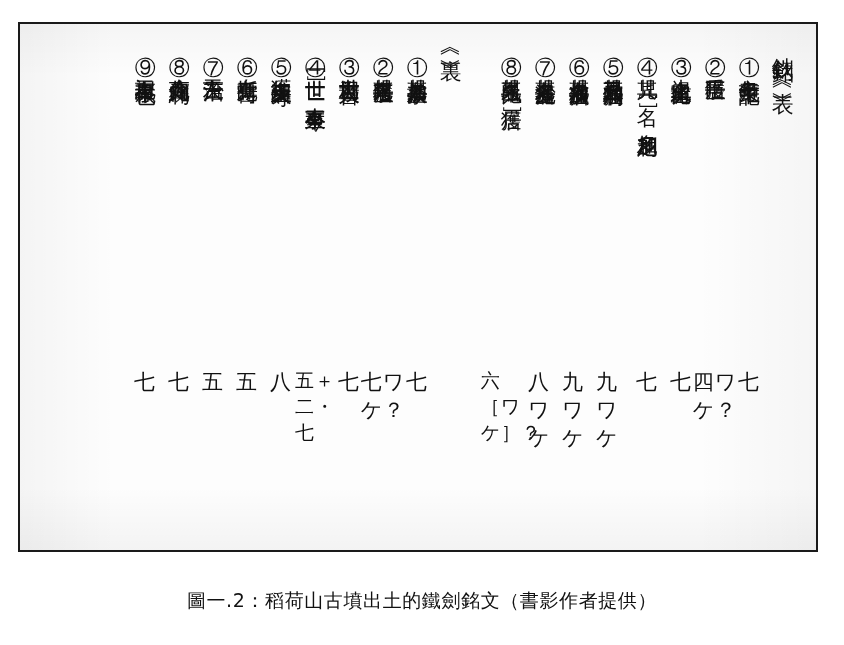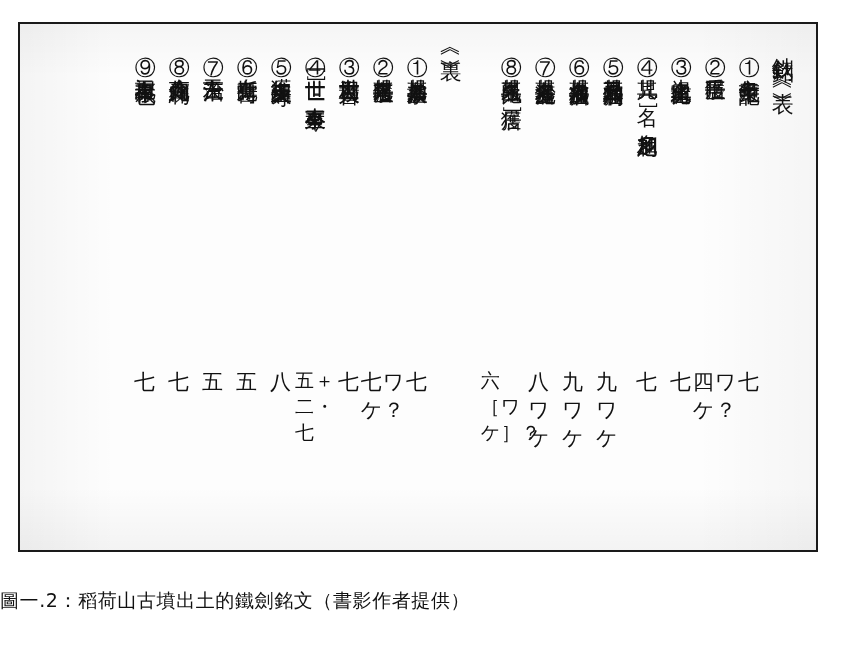--- a/index.html
+++ b/index.html
@@ -124,6 +124,7 @@
     left: 0;
     right: 0;
     top: 588px;
+    text-align: center;
     font-family: "DejaVu Sans", "Liberation Sans", sans-serif;
     font-size: 19px;
     letter-spacing: 0.6px;

